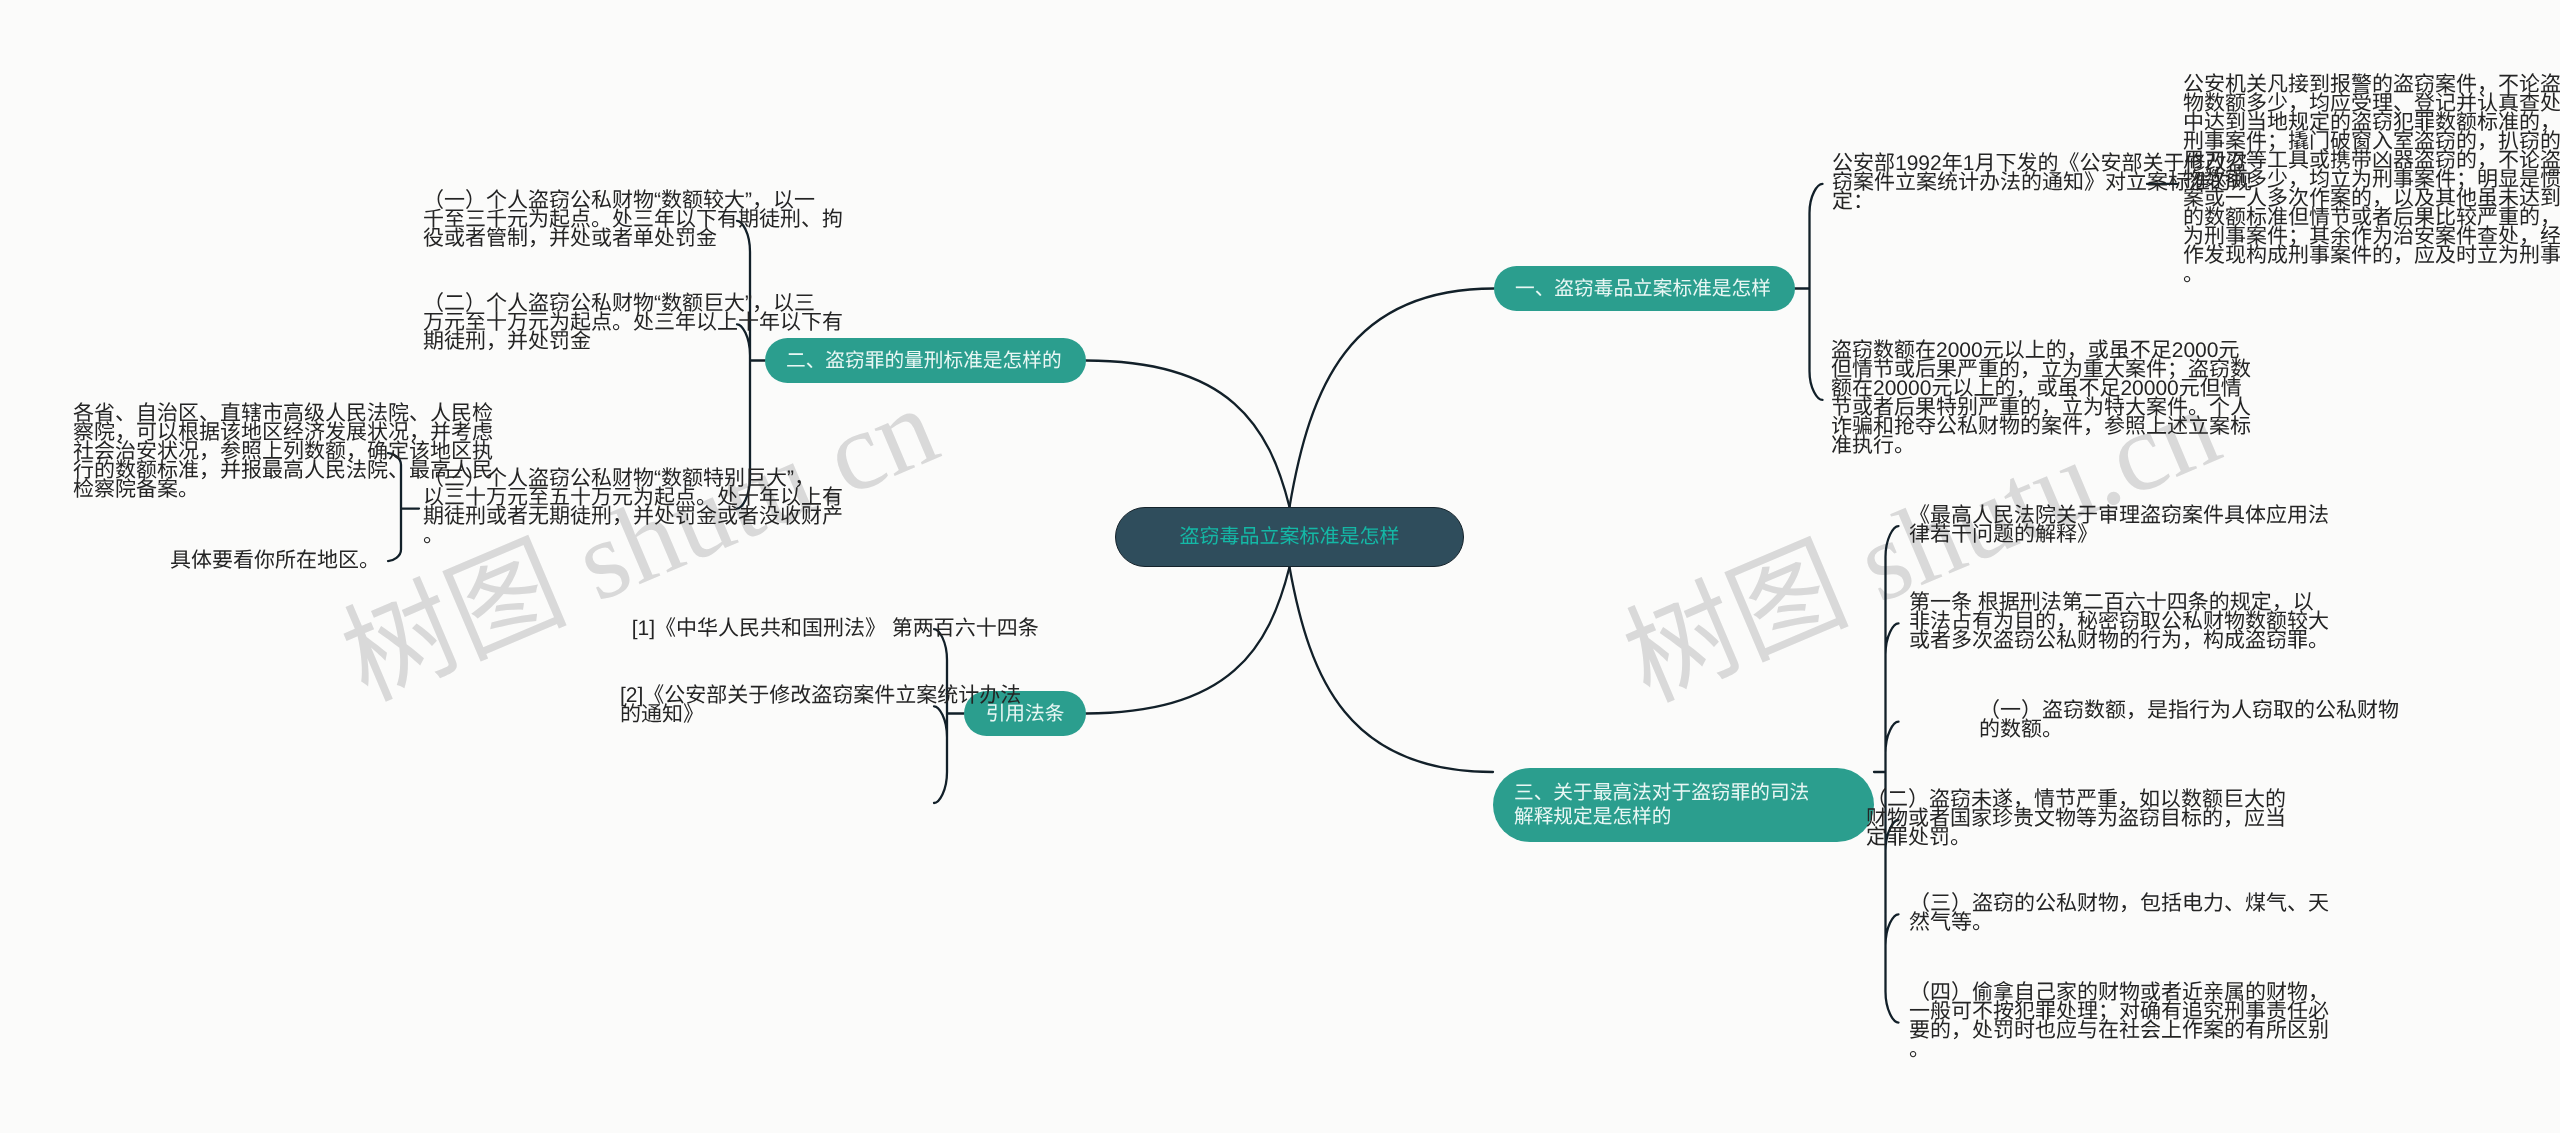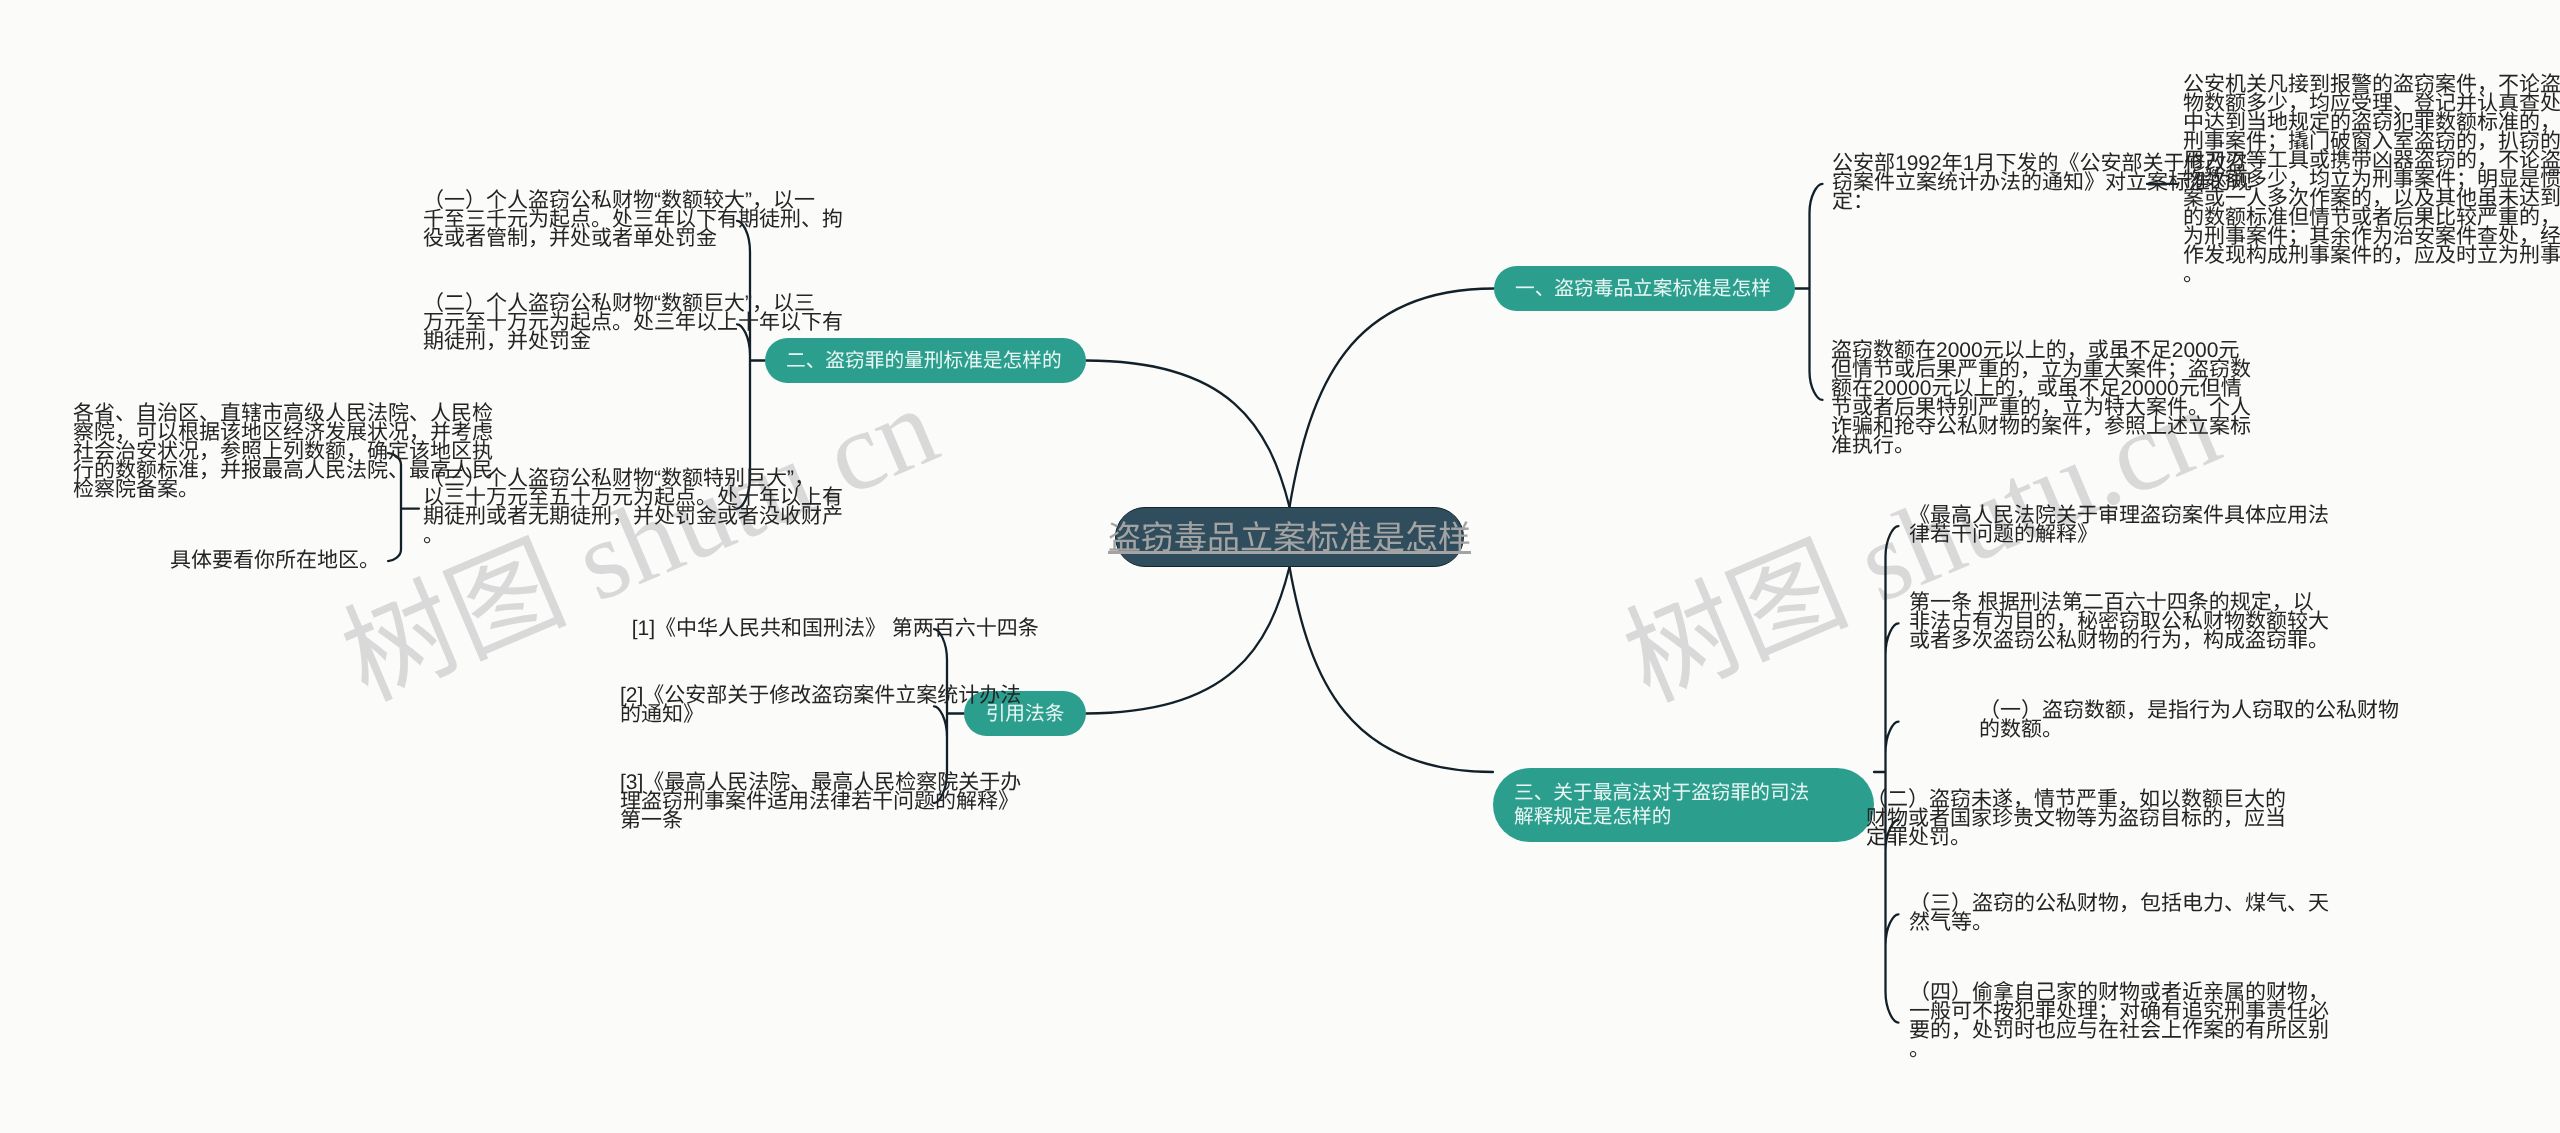--- a/index.html
+++ b/index.html
@@ -20,8 +20,8 @@
   .node{position:absolute;border-radius:999px;box-sizing:border-box;
         display:flex;align-items:center;justify-content:center;}
   .node .lbl{display:block;white-space:pre;}
-  .root{background:#2f4d5c;color:#a3a3a3;font-size:33px;line-height:31px;
-        border:1.1px solid #15232b;text-decoration:underline;}
+  .root{background:#2f4d5c;color:#14b8a6;font-size:20px;line-height:31px;
+        border:1.1px solid #15232b;}
   .lvl1{background:#2b9e8e;color:#e9f7f4;font-size:19.7px;line-height:24px;}
   .lvl1.pl{justify-content:flex-start;padding-left:21px;}
   .leaf{position:absolute;color:#242424;font-size:21px;line-height:19px;

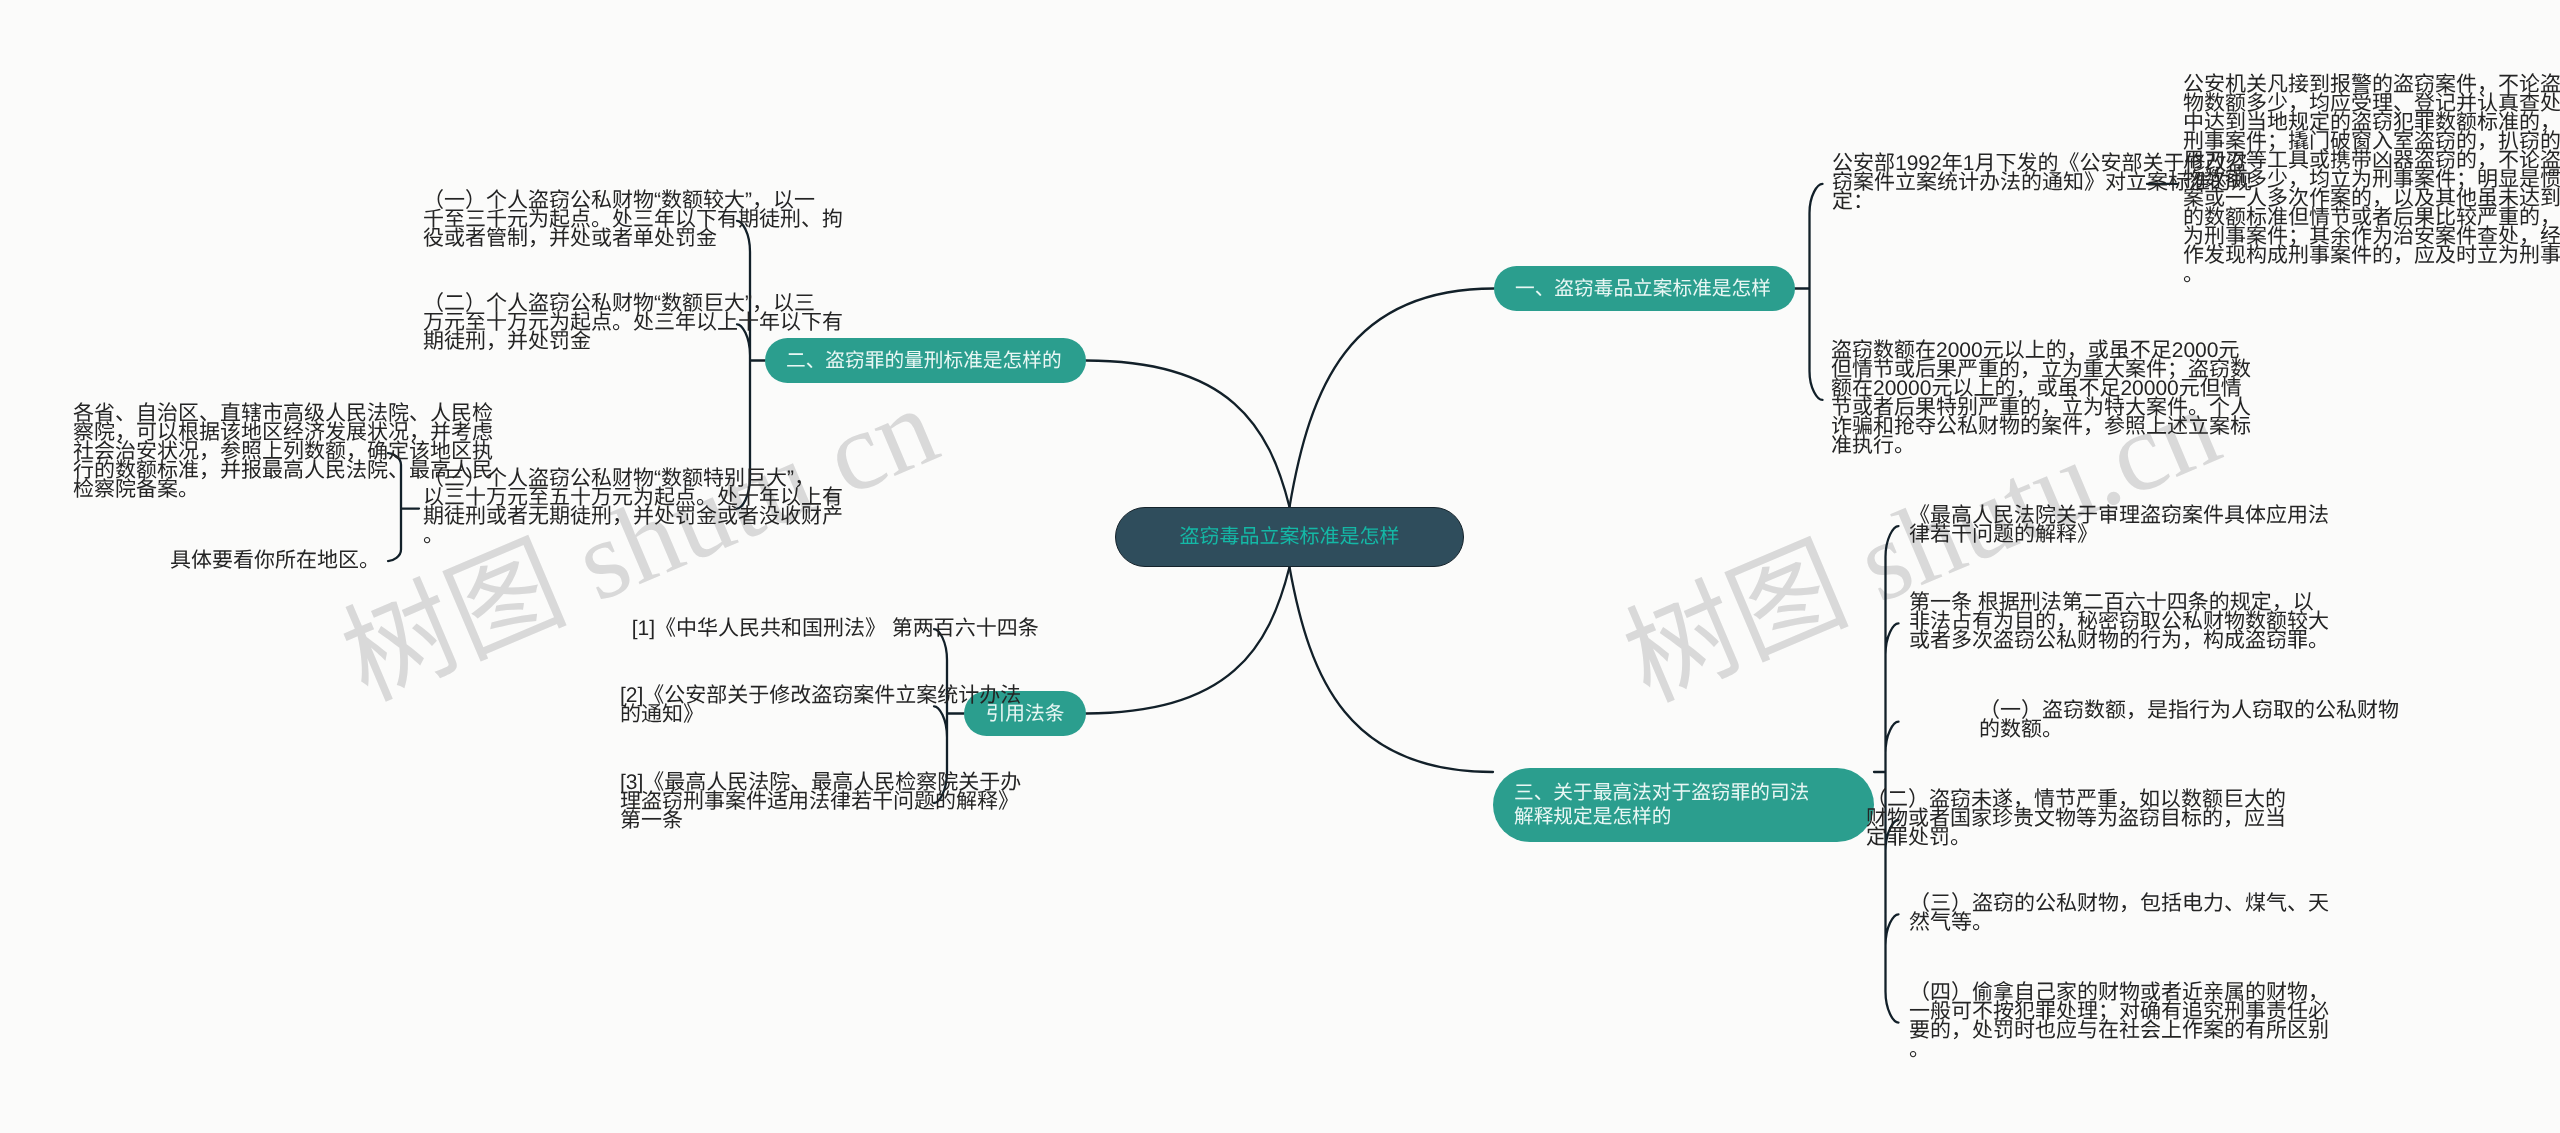--- a/index.html
+++ b/index.html
@@ -127,9 +127,6 @@
   <div class="leaf" style="left:620px;top:618.5px;width:311px;">  [1]《中华人民共和国刑法》 第两百六十四条</div>
   <div class="leaf" style="left:620px;top:686.0px;width:311px;">[2]《公安部关于修改盗窃案件立案统计办法
 的通知》</div>
-  <div class="leaf" style="left:620px;top:773.0px;width:311px;">[3]《最高人民法院、最高人民检察院关于办
-理盗窃刑事案件适用法律若干问题的解释》
-第一条</div>
 </div>
 
 </body></html>

